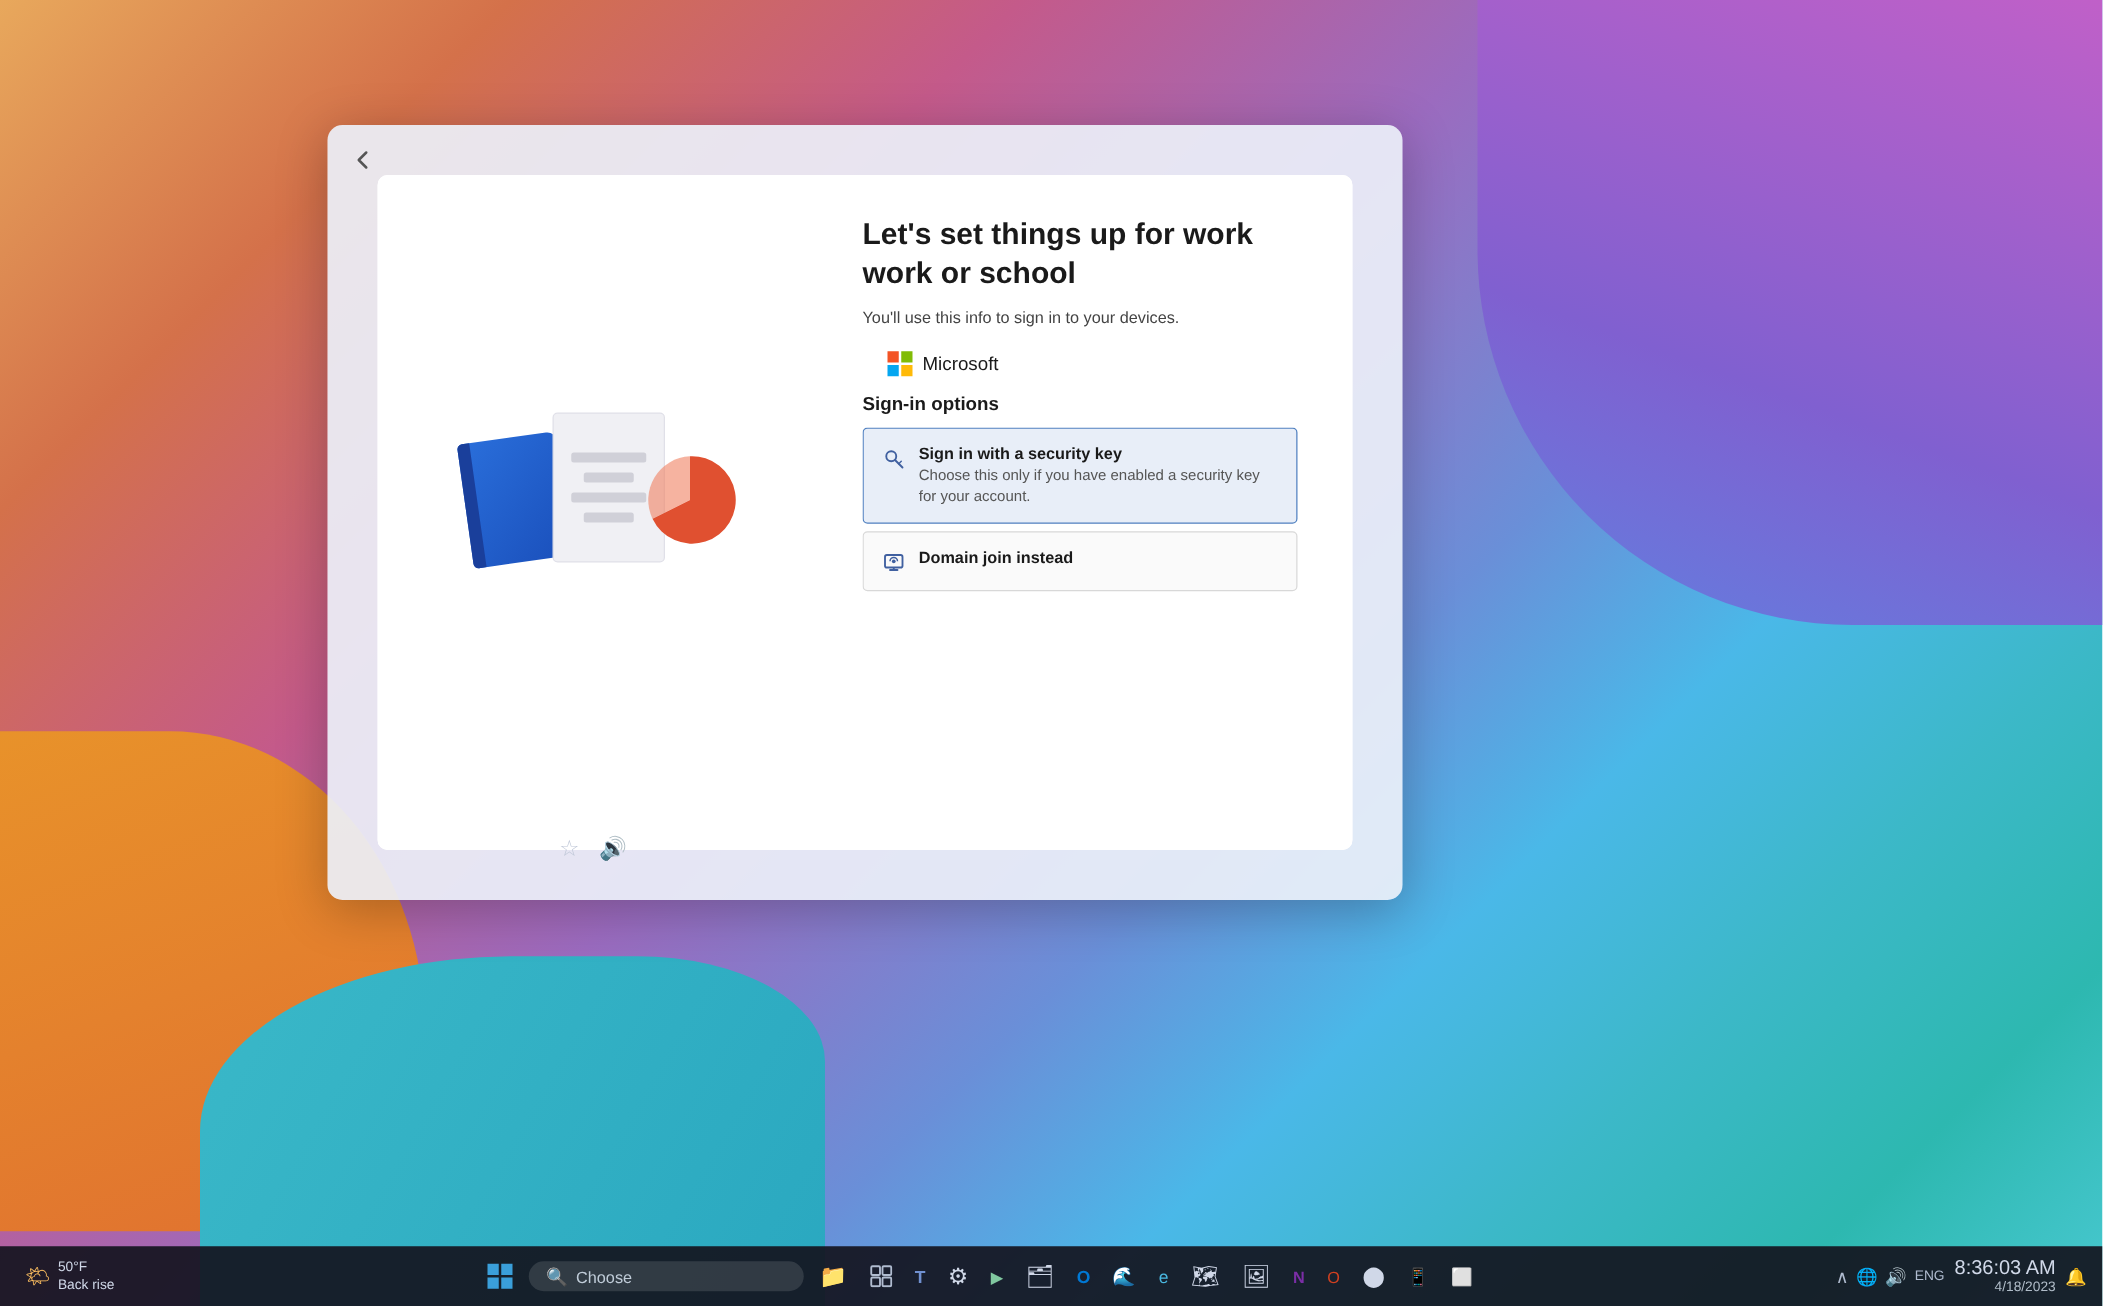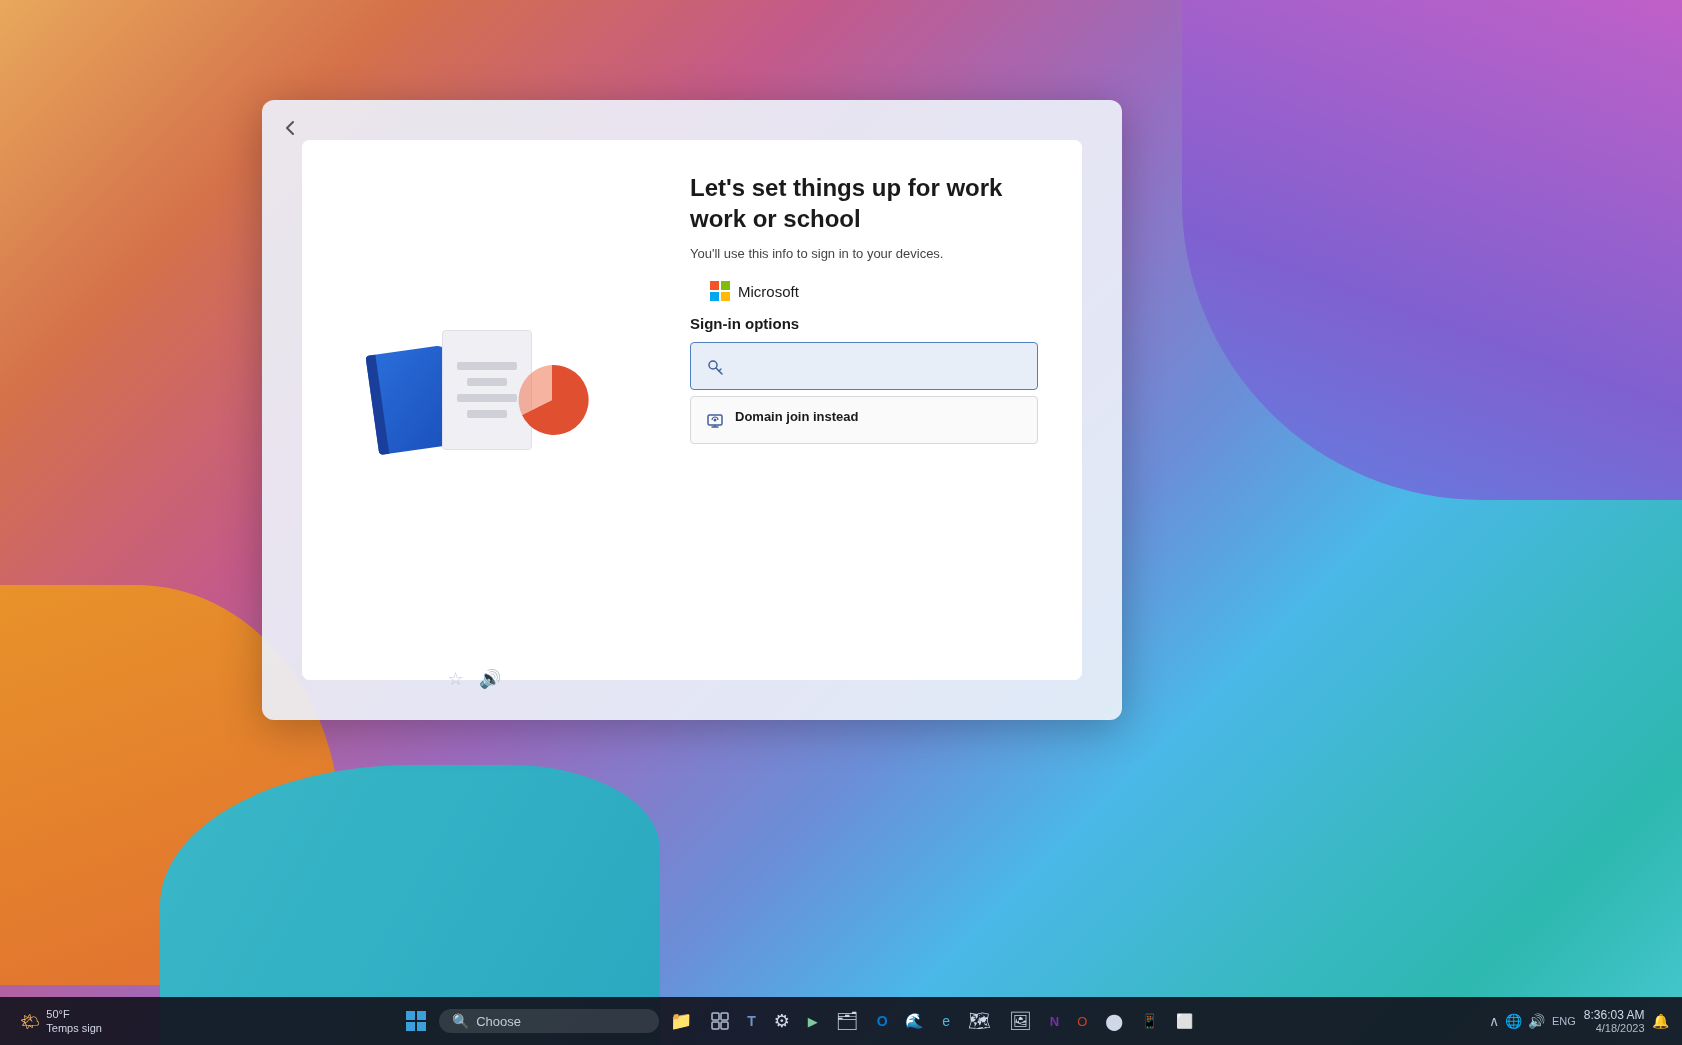--- a/index.html
+++ b/index.html
@@ -536,6 +536,10 @@
               <path d="M10 10 L16 16" stroke="#4060a0" stroke-width="1.5" stroke-linecap="round"></path>
               <path d="M13 13 L15 11" stroke="#4060a0" stroke-width="1.2" stroke-linecap="round"></path>
             </svg>
+          </div>
+          <div class="option-text-block">
+            <div class="option-title">Sign in with a security key</div>
+            <div class="option-desc">Choose this only if you have enabled a security key for your account.</div>
           </div>
         </div>
 

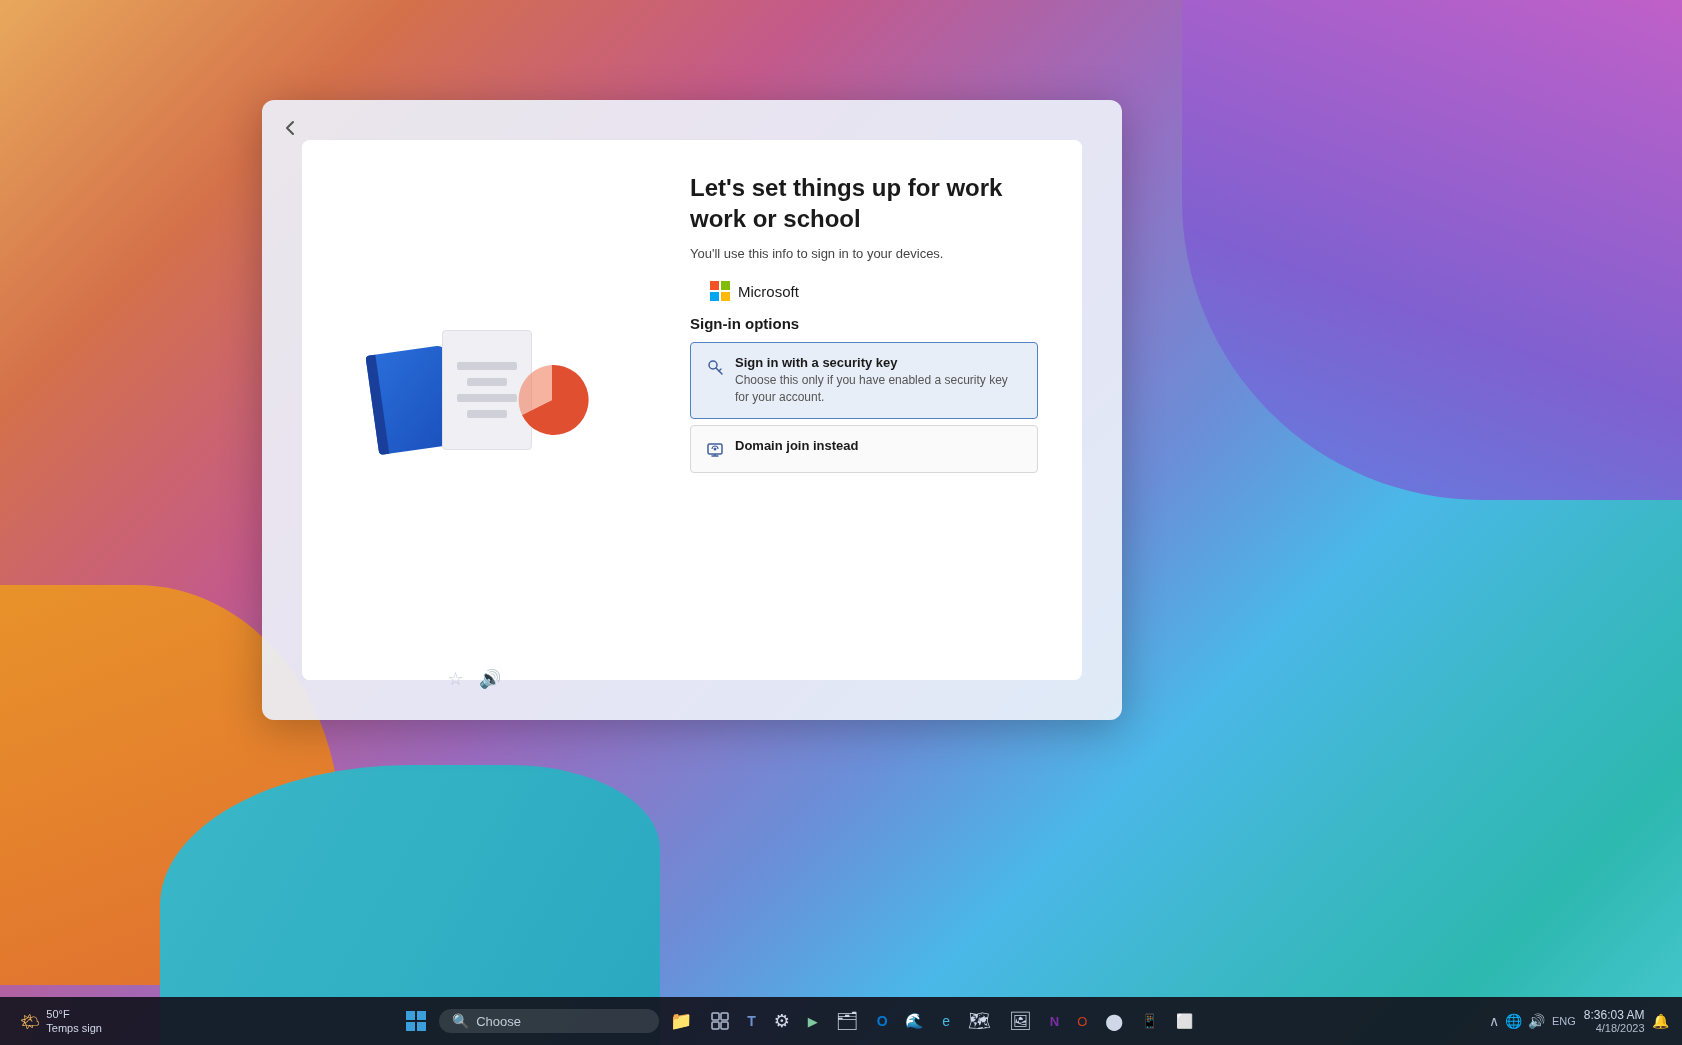--- a/index.html
+++ b/index.html
@@ -431,7 +431,7 @@
     }
 
     .clock-time {
-      font-size: 12px;
+      font-size: 16px;
       color: #d0d8e8;
       display: block;
     }

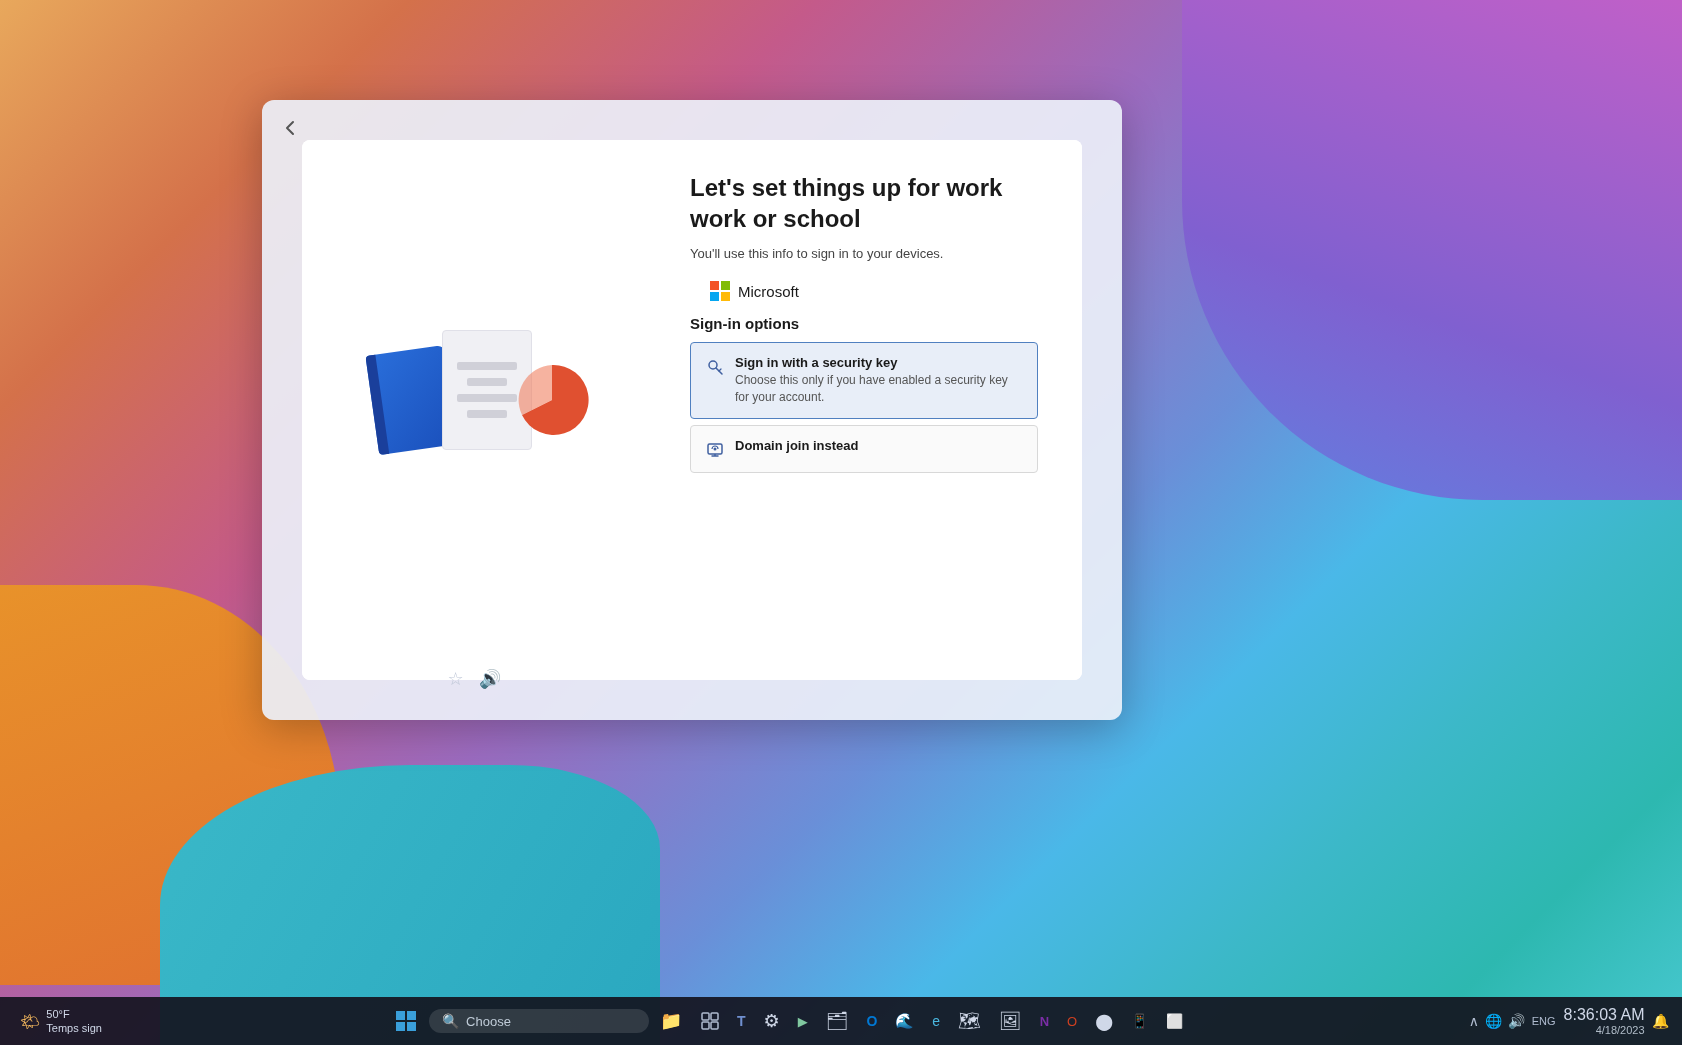--- a/index.html
+++ b/index.html
@@ -579,7 +579,7 @@
       <span class="weather-icon">🌤</span>
       <div class="weather-text">
         <span>50°F</span><br>
-        <span>Temps sign</span>
+        <span>Back rise</span>
       </div>
     </div>
   </div>

